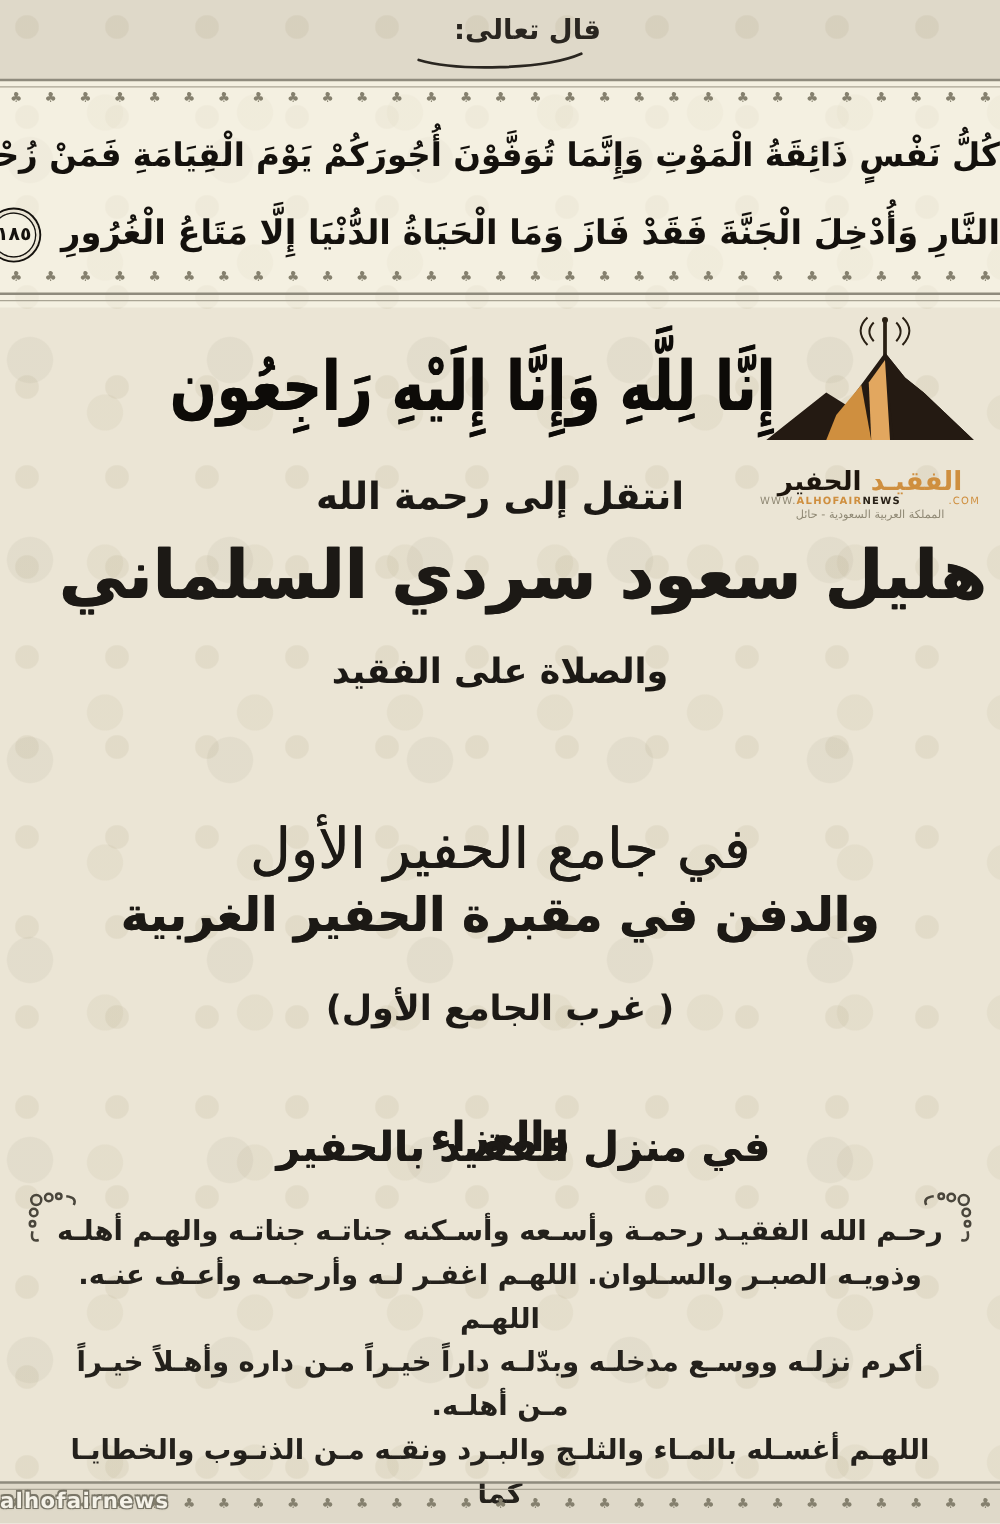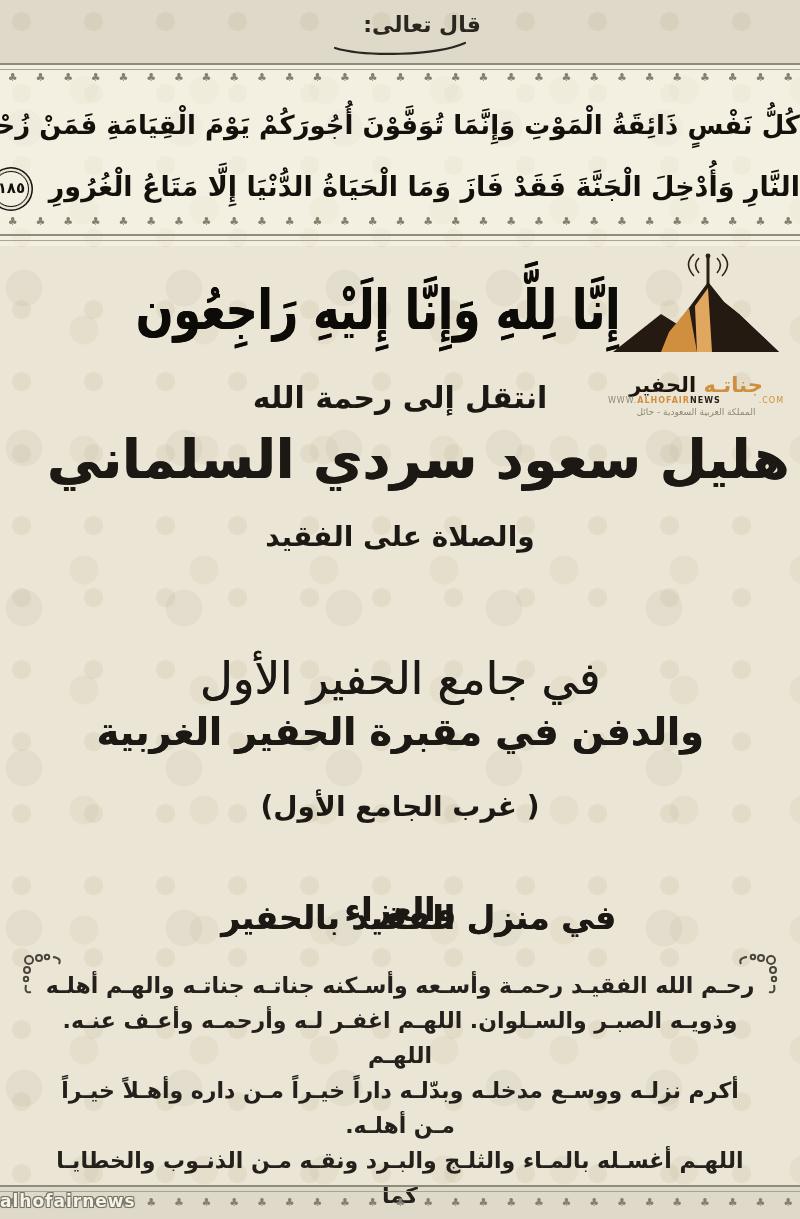--- a/index.html
+++ b/index.html
@@ -126,7 +126,7 @@
       <path d="M97 30 L113 50 L128 62 L168 100 L104 100 Z" fill="#241a12"></path>
     </svg>
     <div class="logo-name">
-      <span class="first">جناتـه</span>
+      <span class="first">الفقيـد</span>
       <span class="second">الحفير</span>
     </div>
     <div class="logo-url">

